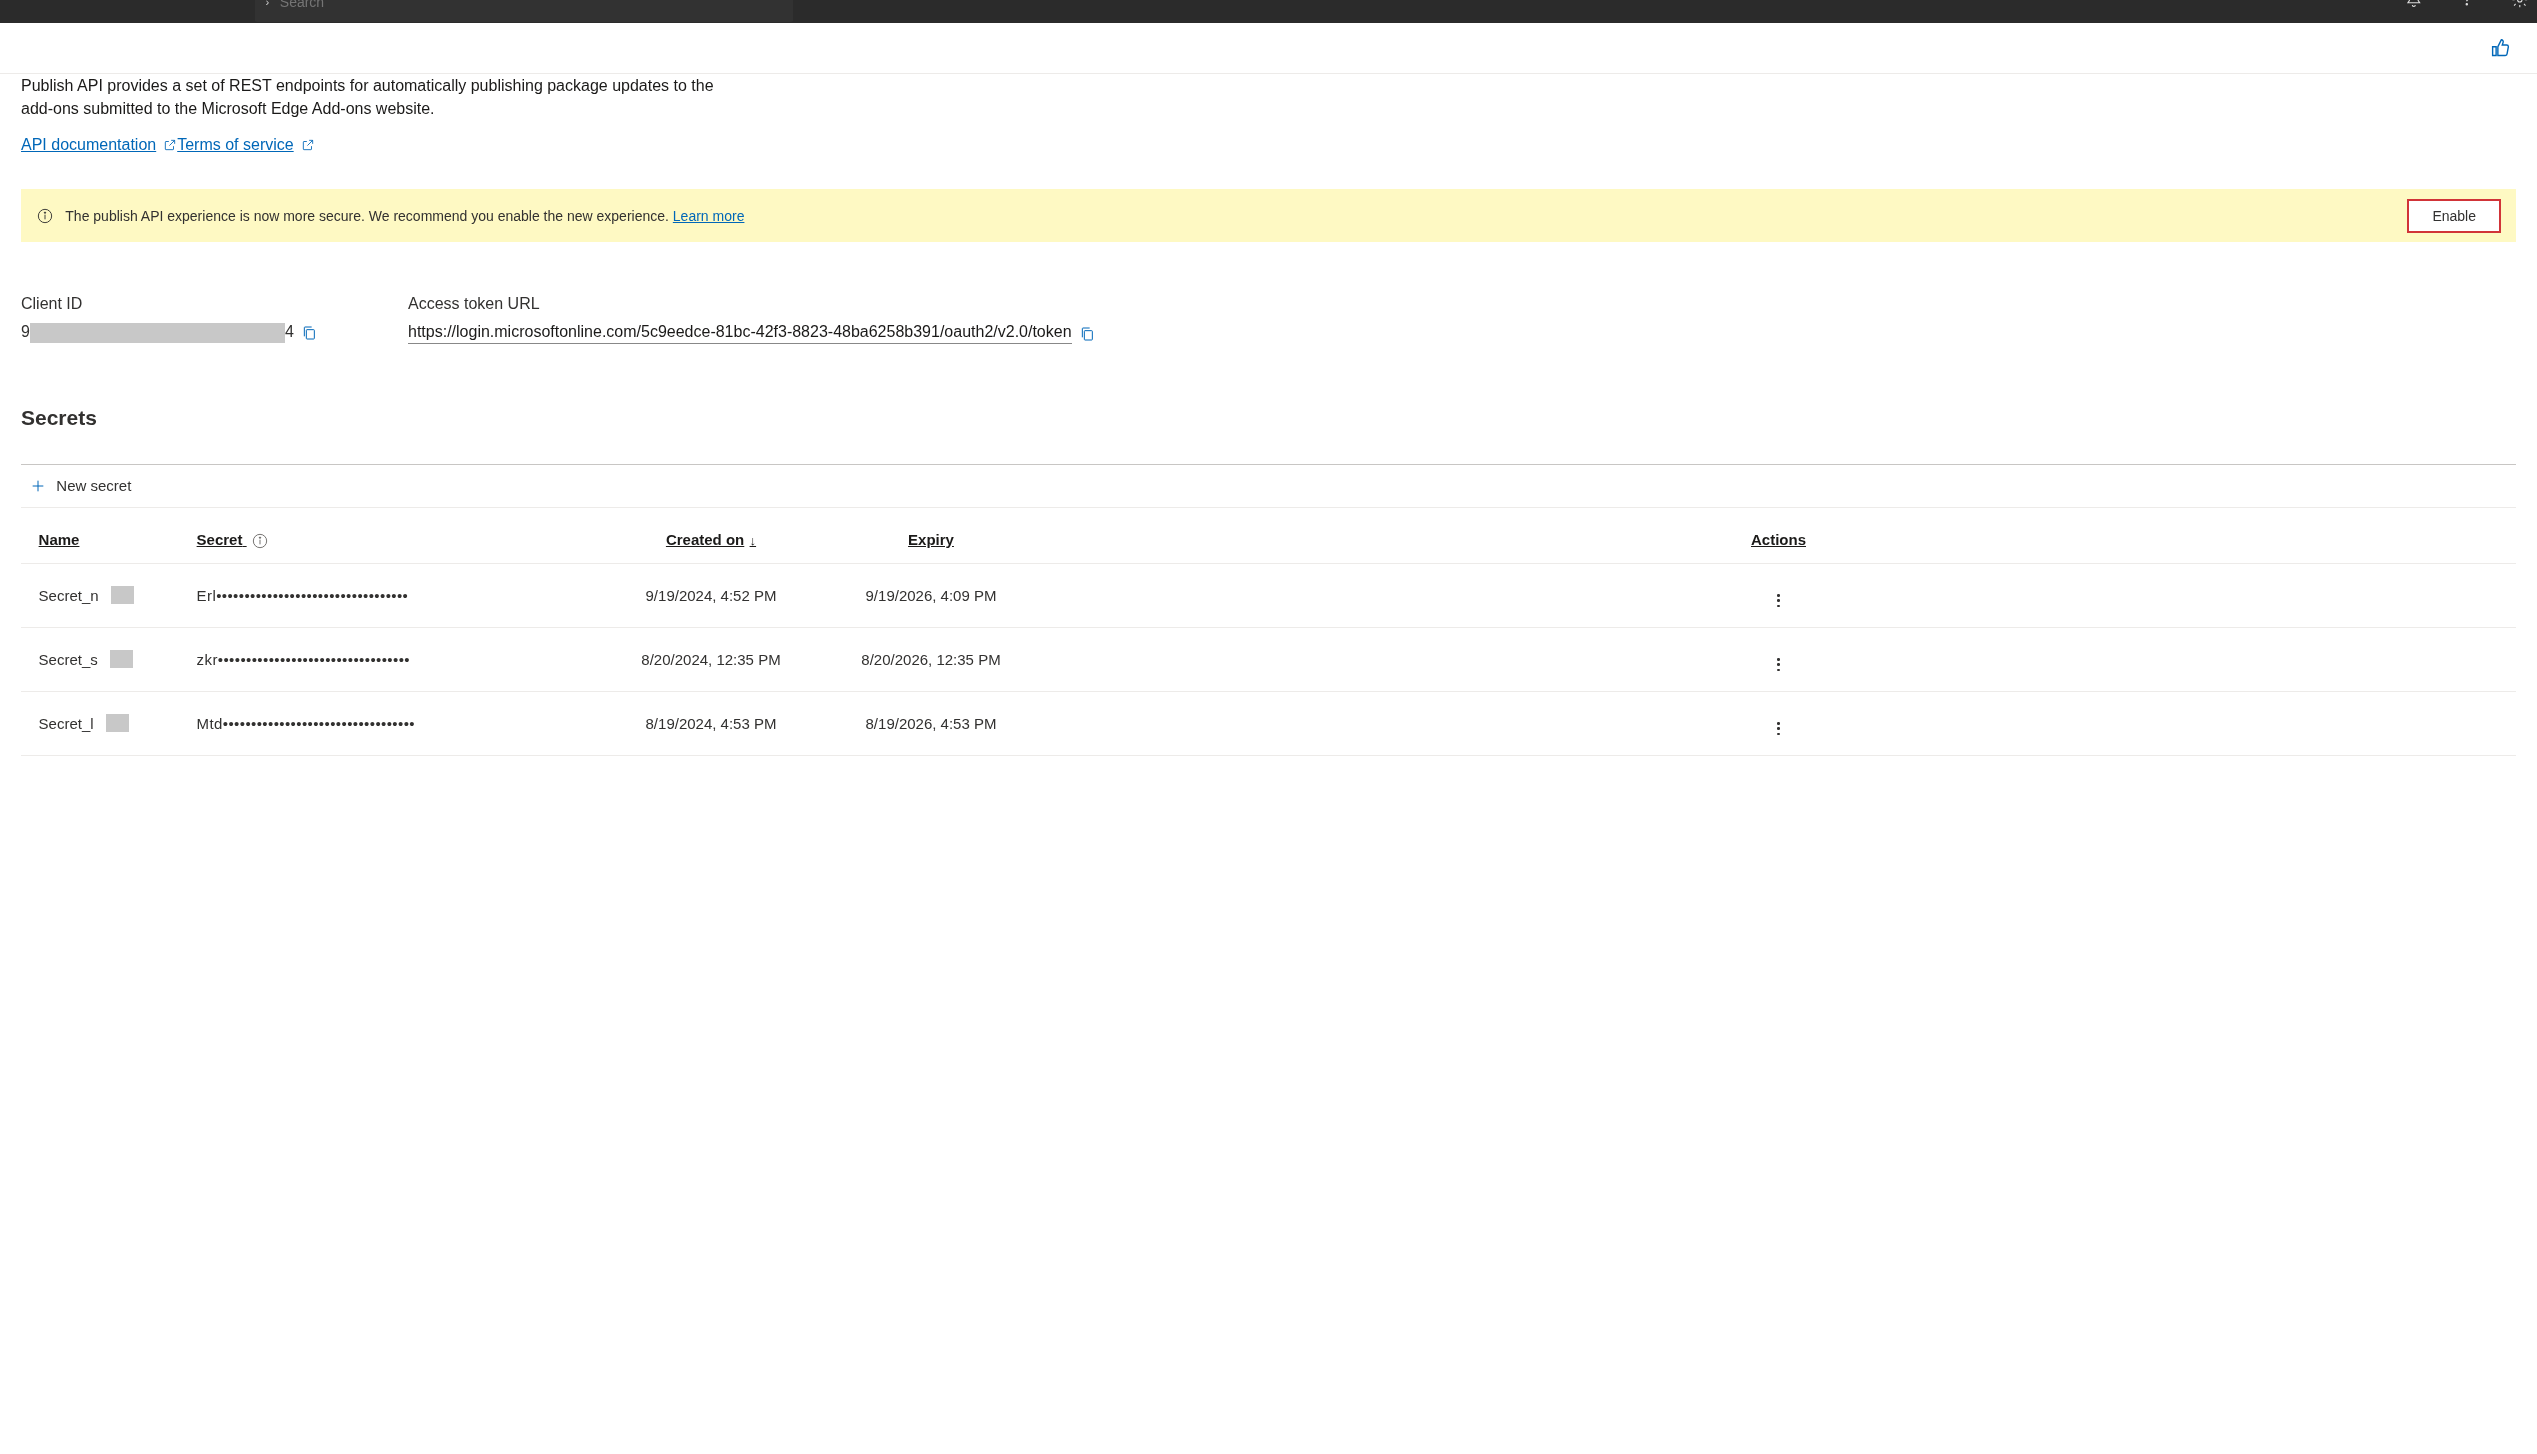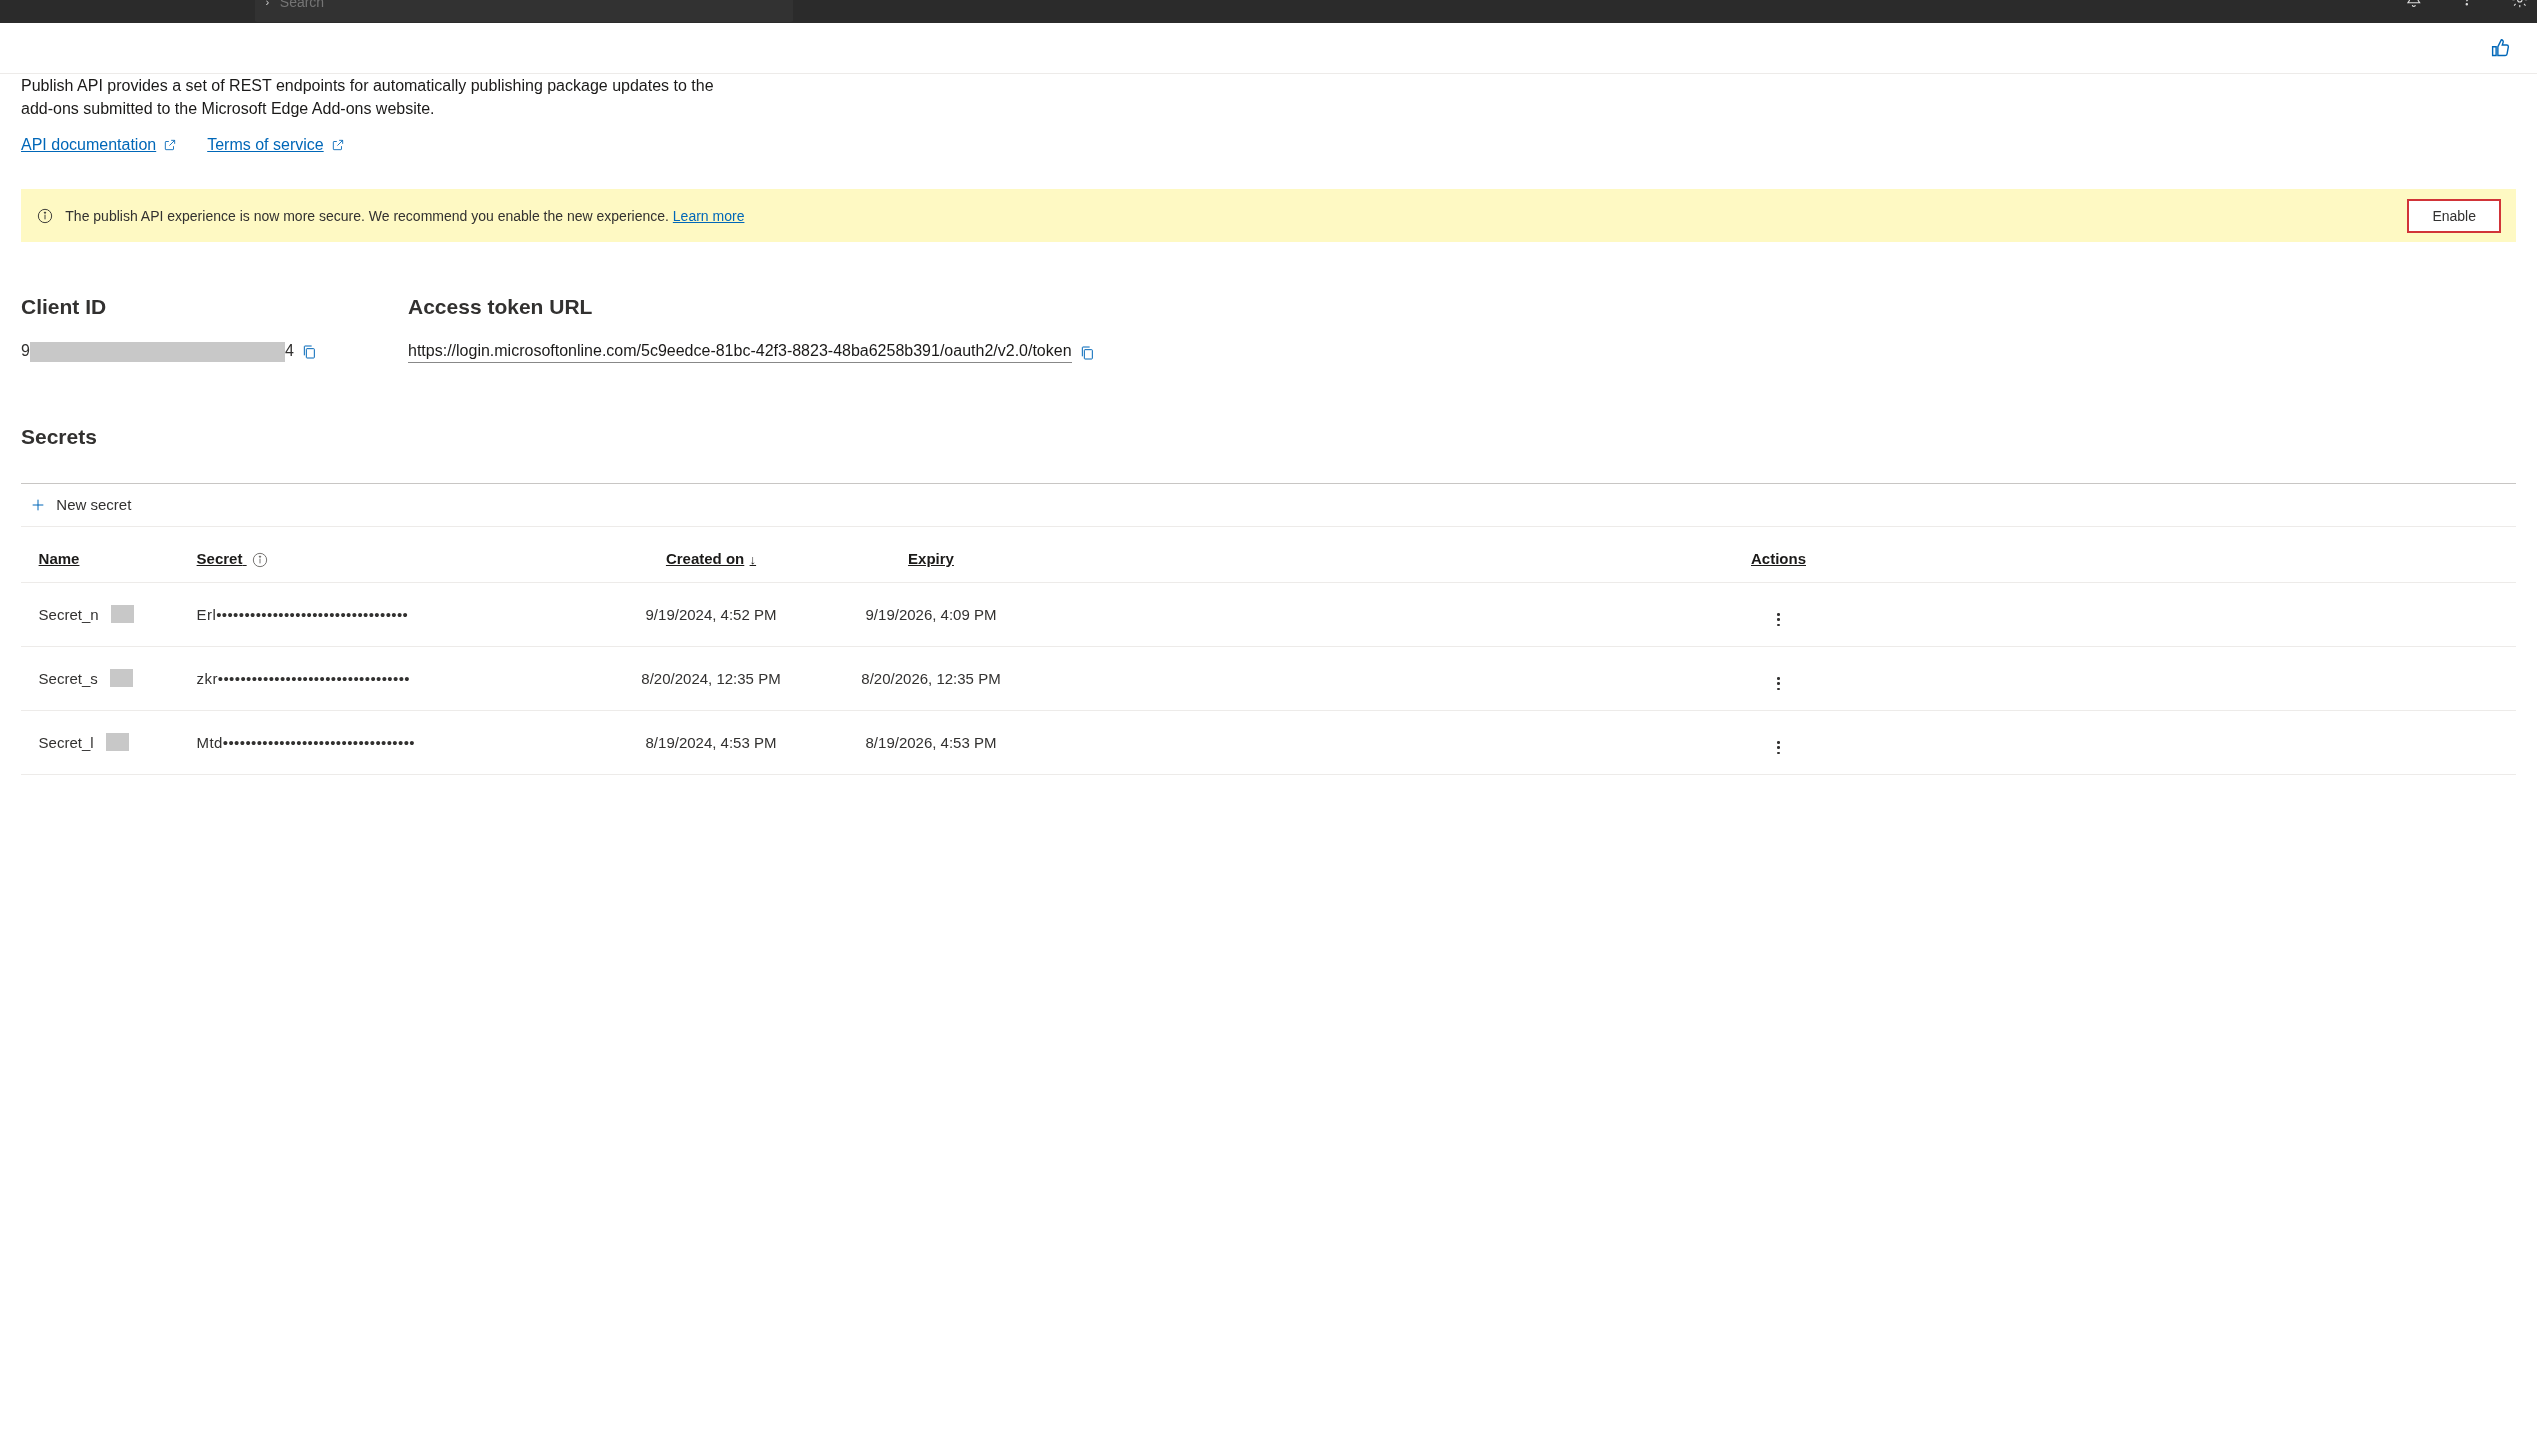--- a/index.html
+++ b/index.html
@@ -70,7 +70,6 @@
   .links-row {
     margin-top: 16px;
     display: flex;
-    gap: 30px;
     align-items: center;
   }
   .doc-link {

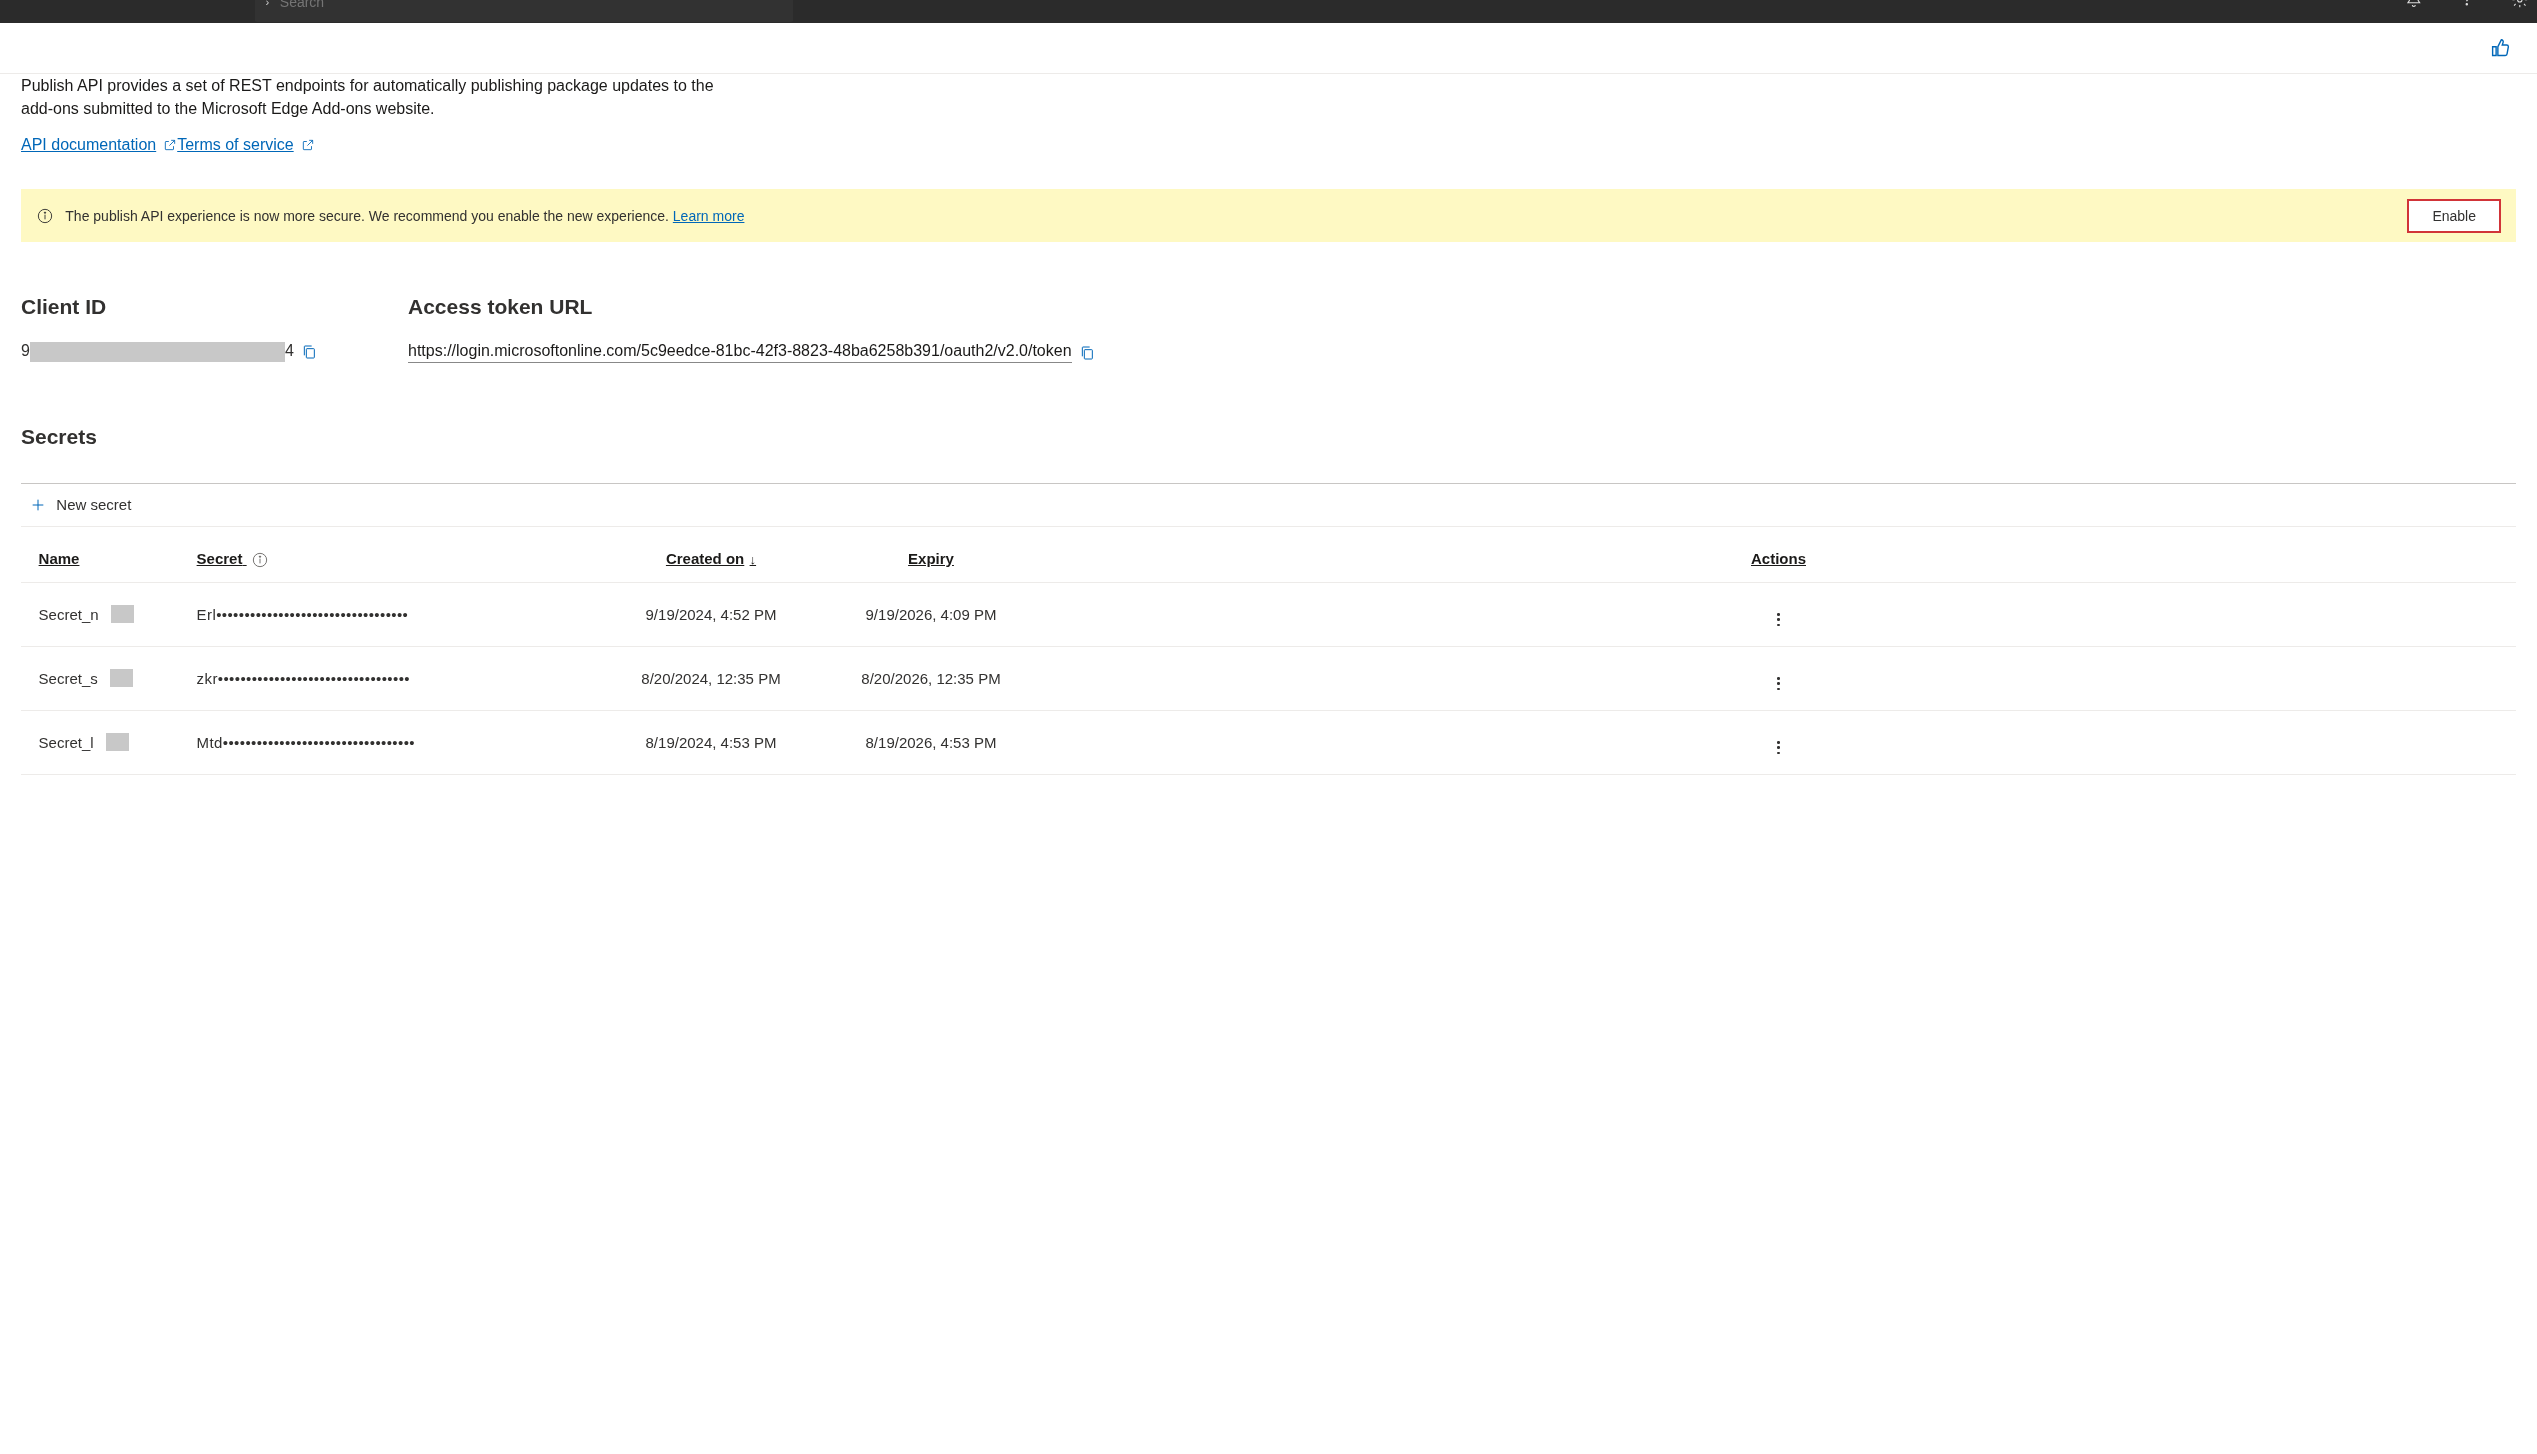--- a/index.html
+++ b/index.html
@@ -110,9 +110,9 @@
   }
   .info-col { }
   .info-col h2 {
-    font-size: 21px;
-    font-weight: 700;
-    margin-bottom: 23px;
+    font-size: 16px;
+    font-weight: 400;
+    margin-bottom: 10px;
   }
   .info-col .val {
     display: flex;

